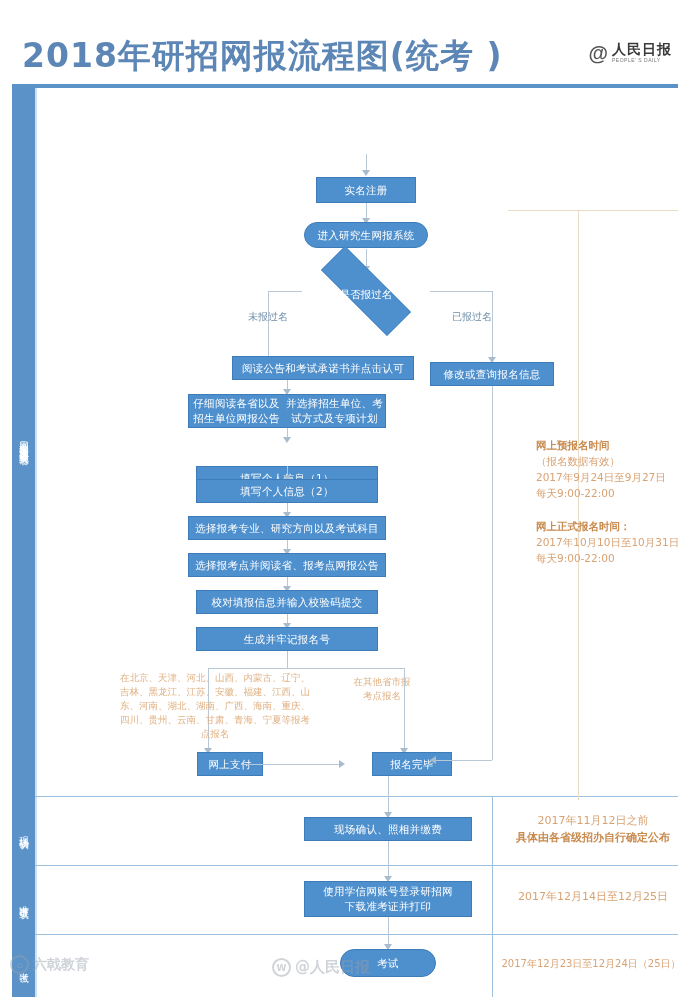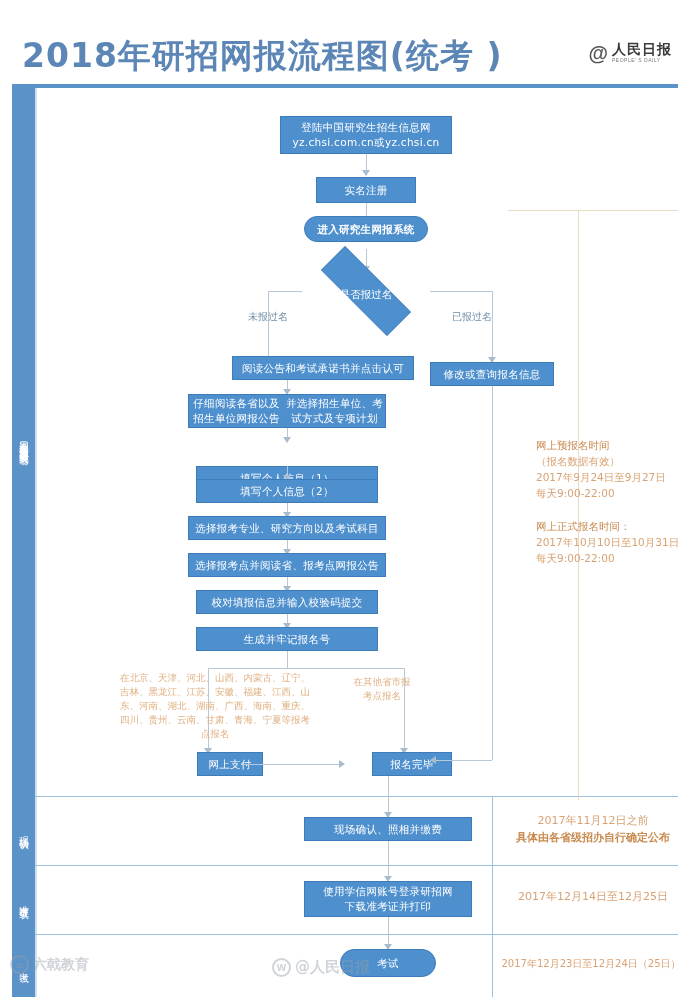--- a/index.html
+++ b/index.html
@@ -140,10 +140,6 @@
   <div class="tln tlnh" style="left:508px;top:210px;width:170px;"></div>
   <div class="tln tlnv" style="left:578px;top:210px;height:590px;"></div>
 
-  <div class="node" style="left:280px;top:116px;width:172px;height:38px;flex-direction:column;">
-    <span class="l2">登陆中国研究生招生信息网</span>
-    <span class="l2">yz.chsi.com.cn或yz.chsi.cn</span>
-  </div>
   <div class="ln lnv" style="left:366px;top:154px;height:18px;"></div>
   <div class="arr" style="left:362px;top:170px;"></div>
 

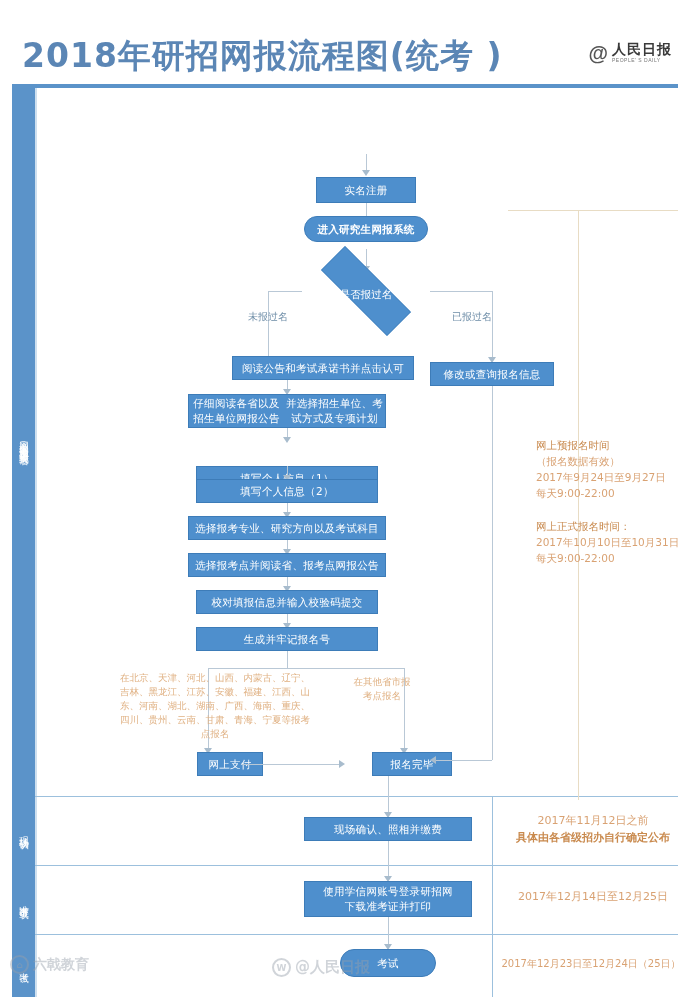--- a/index.html
+++ b/index.html
@@ -147,7 +147,7 @@
   <div class="ln lnv" style="left:366px;top:203px;height:17px;"></div>
   <div class="arr" style="left:362px;top:218px;"></div>
 
-  <div class="node round" style="left:304px;top:216px;width:124px;height:26px;font-weight:bold;">进入研究生网报系统</div>
+  <div class="node round" style="left:304px;top:222px;width:124px;height:26px;">进入研究生网报系统</div>
   <div class="ln lnv" style="left:366px;top:249px;height:21px;"></div>
   <div class="arr" style="left:362px;top:266px;"></div>
 

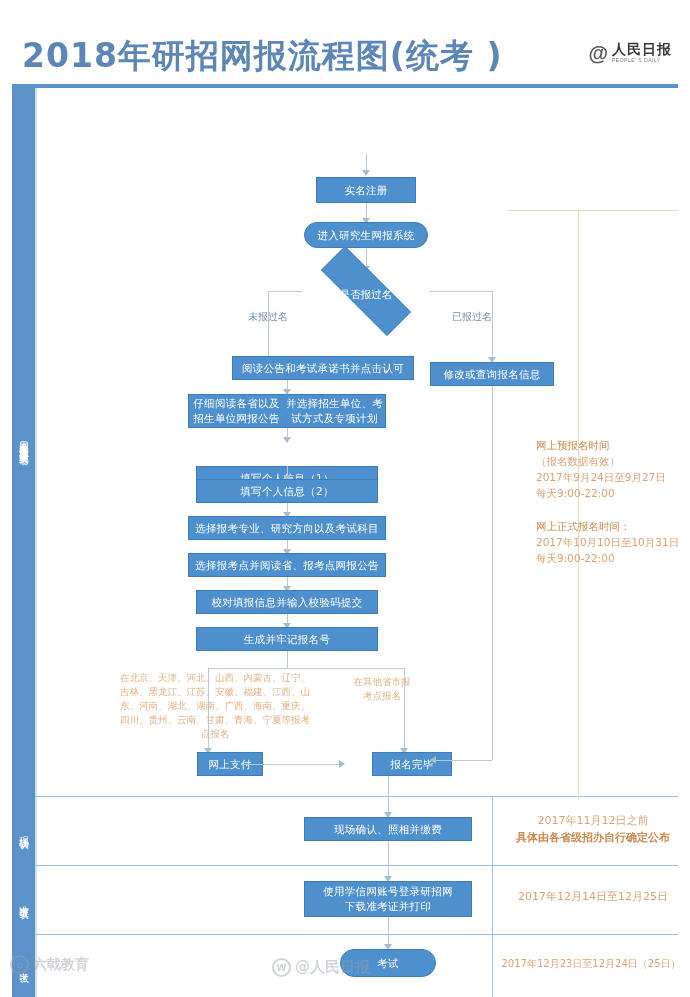--- a/index.html
+++ b/index.html
@@ -89,7 +89,7 @@
   
   .note{position:absolute;color:#d9a273;font-size:10.5px;line-height:16px;
     font-family:"DejaVu Sans","Liberation Sans",sans-serif;}
-  .note b{color:#c98a4e;font-weight:normal;}
+  .note b{color:#c98a4e;font-weight:bold;}
   .note-c{position:absolute;color:#d9a273;font-size:11px;line-height:17px;text-align:center;
     font-family:"DejaVu Sans","Liberation Sans",sans-serif;}
   .note-c b{color:#c98a4e;font-weight:bold;}

